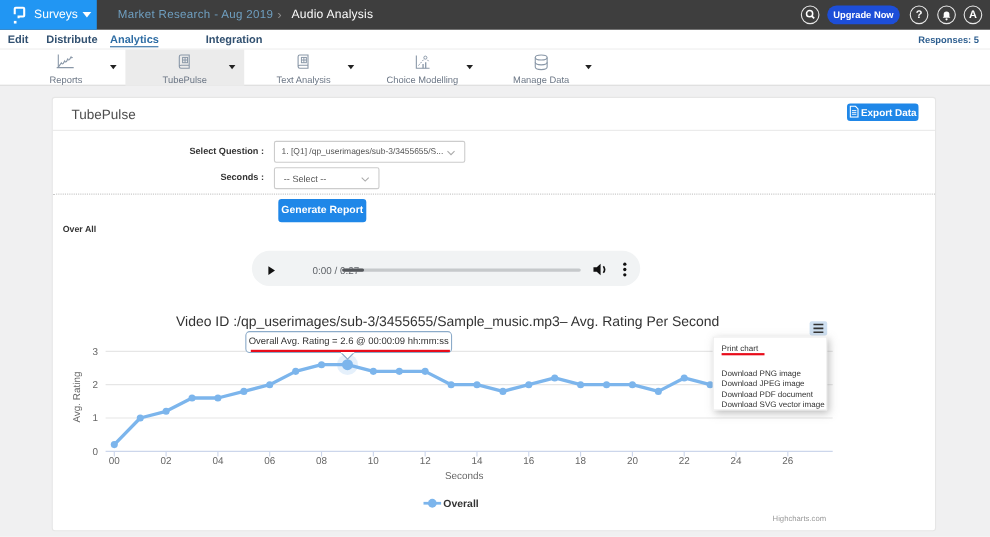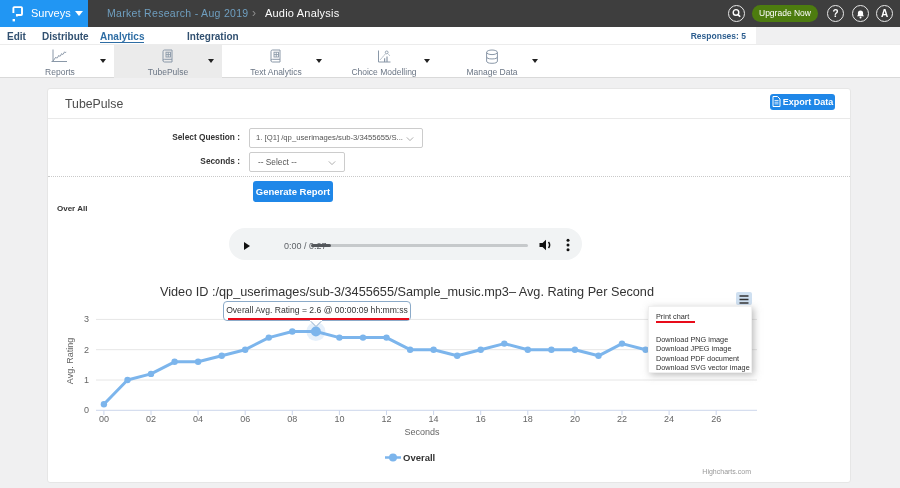--- a/index.html
+++ b/index.html
@@ -15,7 +15,7 @@
 #crumbsep { position:absolute; left:252px; top:6px; font-size:12px; color:#8d8d8d; }
 #crumb2 { position:absolute; left:265px; top:7px; font-size:11px; color:#fdfdfd; letter-spacing:0.2px; }
 .circbtn { position:absolute; top:5px; width:17px; height:17px; border:1px solid #e8e8e8; border-radius:50%; color:#fff; text-align:center; font-size:10px; font-weight:bold; line-height:15px; }
-#upgrade { position:absolute; left:752px; top:5px; width:66px; height:17px; background:#4d7c0f; border-radius:9px; color:#fff; font-size:8.5px; font-weight:normal; text-align:center; line-height:17px; }
+#upgrade { position:absolute; left:752px; top:5px; width:66px; height:17px; background:#1d4ed8; border-radius:9px; color:#fff; font-size:8.5px; font-weight:bold; text-align:center; line-height:17px; }
 
 
 #menubar { position:absolute; left:0; top:27px; width:756px; height:17px; background:#fff; z-index:9; }

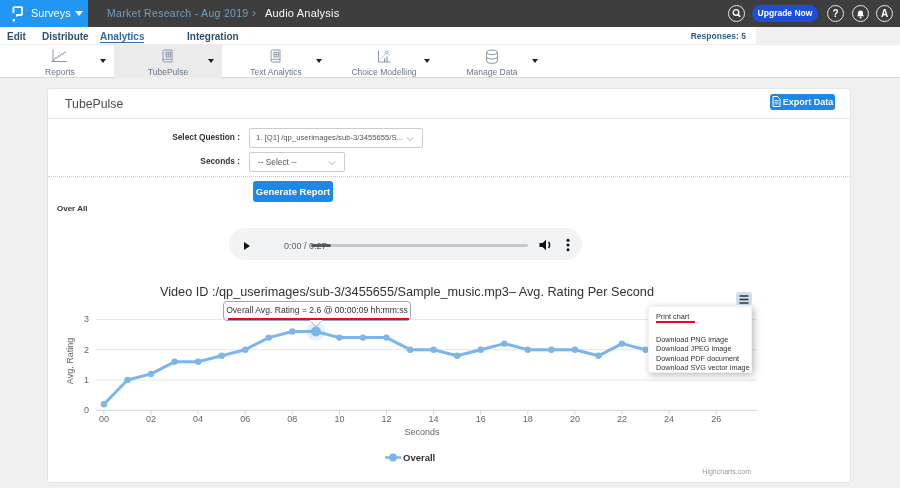--- a/index.html
+++ b/index.html
@@ -18,7 +18,7 @@
 #upgrade { position:absolute; left:752px; top:5px; width:66px; height:17px; background:#1d4ed8; border-radius:9px; color:#fff; font-size:8.5px; font-weight:bold; text-align:center; line-height:17px; }
 
 
-#menubar { position:absolute; left:0; top:27px; width:756px; height:17px; background:#fff; z-index:9; }
+#menubar { position:absolute; left:0; top:27px; width:900px; height:17px; background:#fff; z-index:9; }
 .mitem { position:absolute; top:4px; font-size:10px; color:#315070; font-weight:bold; }
 #resp { position:absolute; top:4px; right:10px; font-size:8.5px; font-weight:bold; color:#2d5e8f; }
 

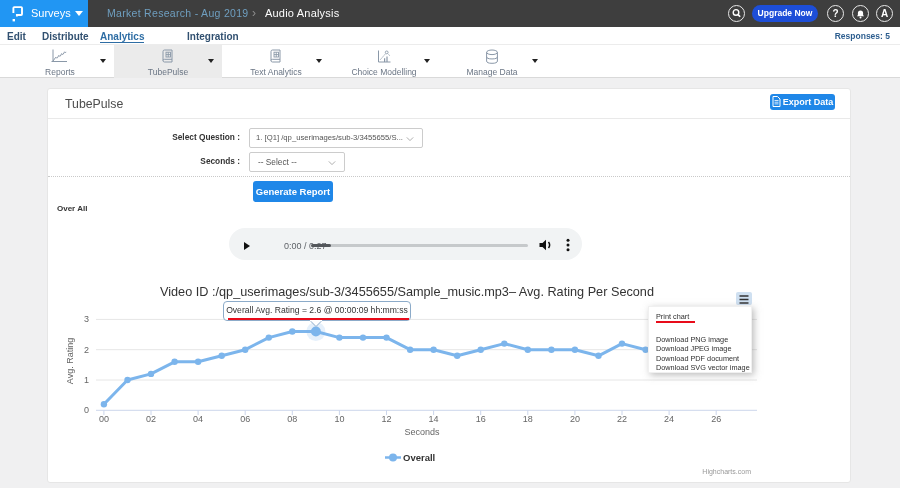--- a/index.html
+++ b/index.html
@@ -127,7 +127,7 @@
       <line x1="8.25" y1="3.2" x2="8.25" y2="8" stroke="#8a98a8" stroke-width="0.9"></line>
       <line x1="6" y1="5.6" x2="10.5" y2="5.6" stroke="#8a98a8" stroke-width="0.9"></line>
     </svg>
-    <div class="tlabel">Text Analytics</div>
+    <div class="tlabel">Text Analysis</div>
     <div class="caret"></div>
   </div>
   <div class="tab" style="left:330px;">

